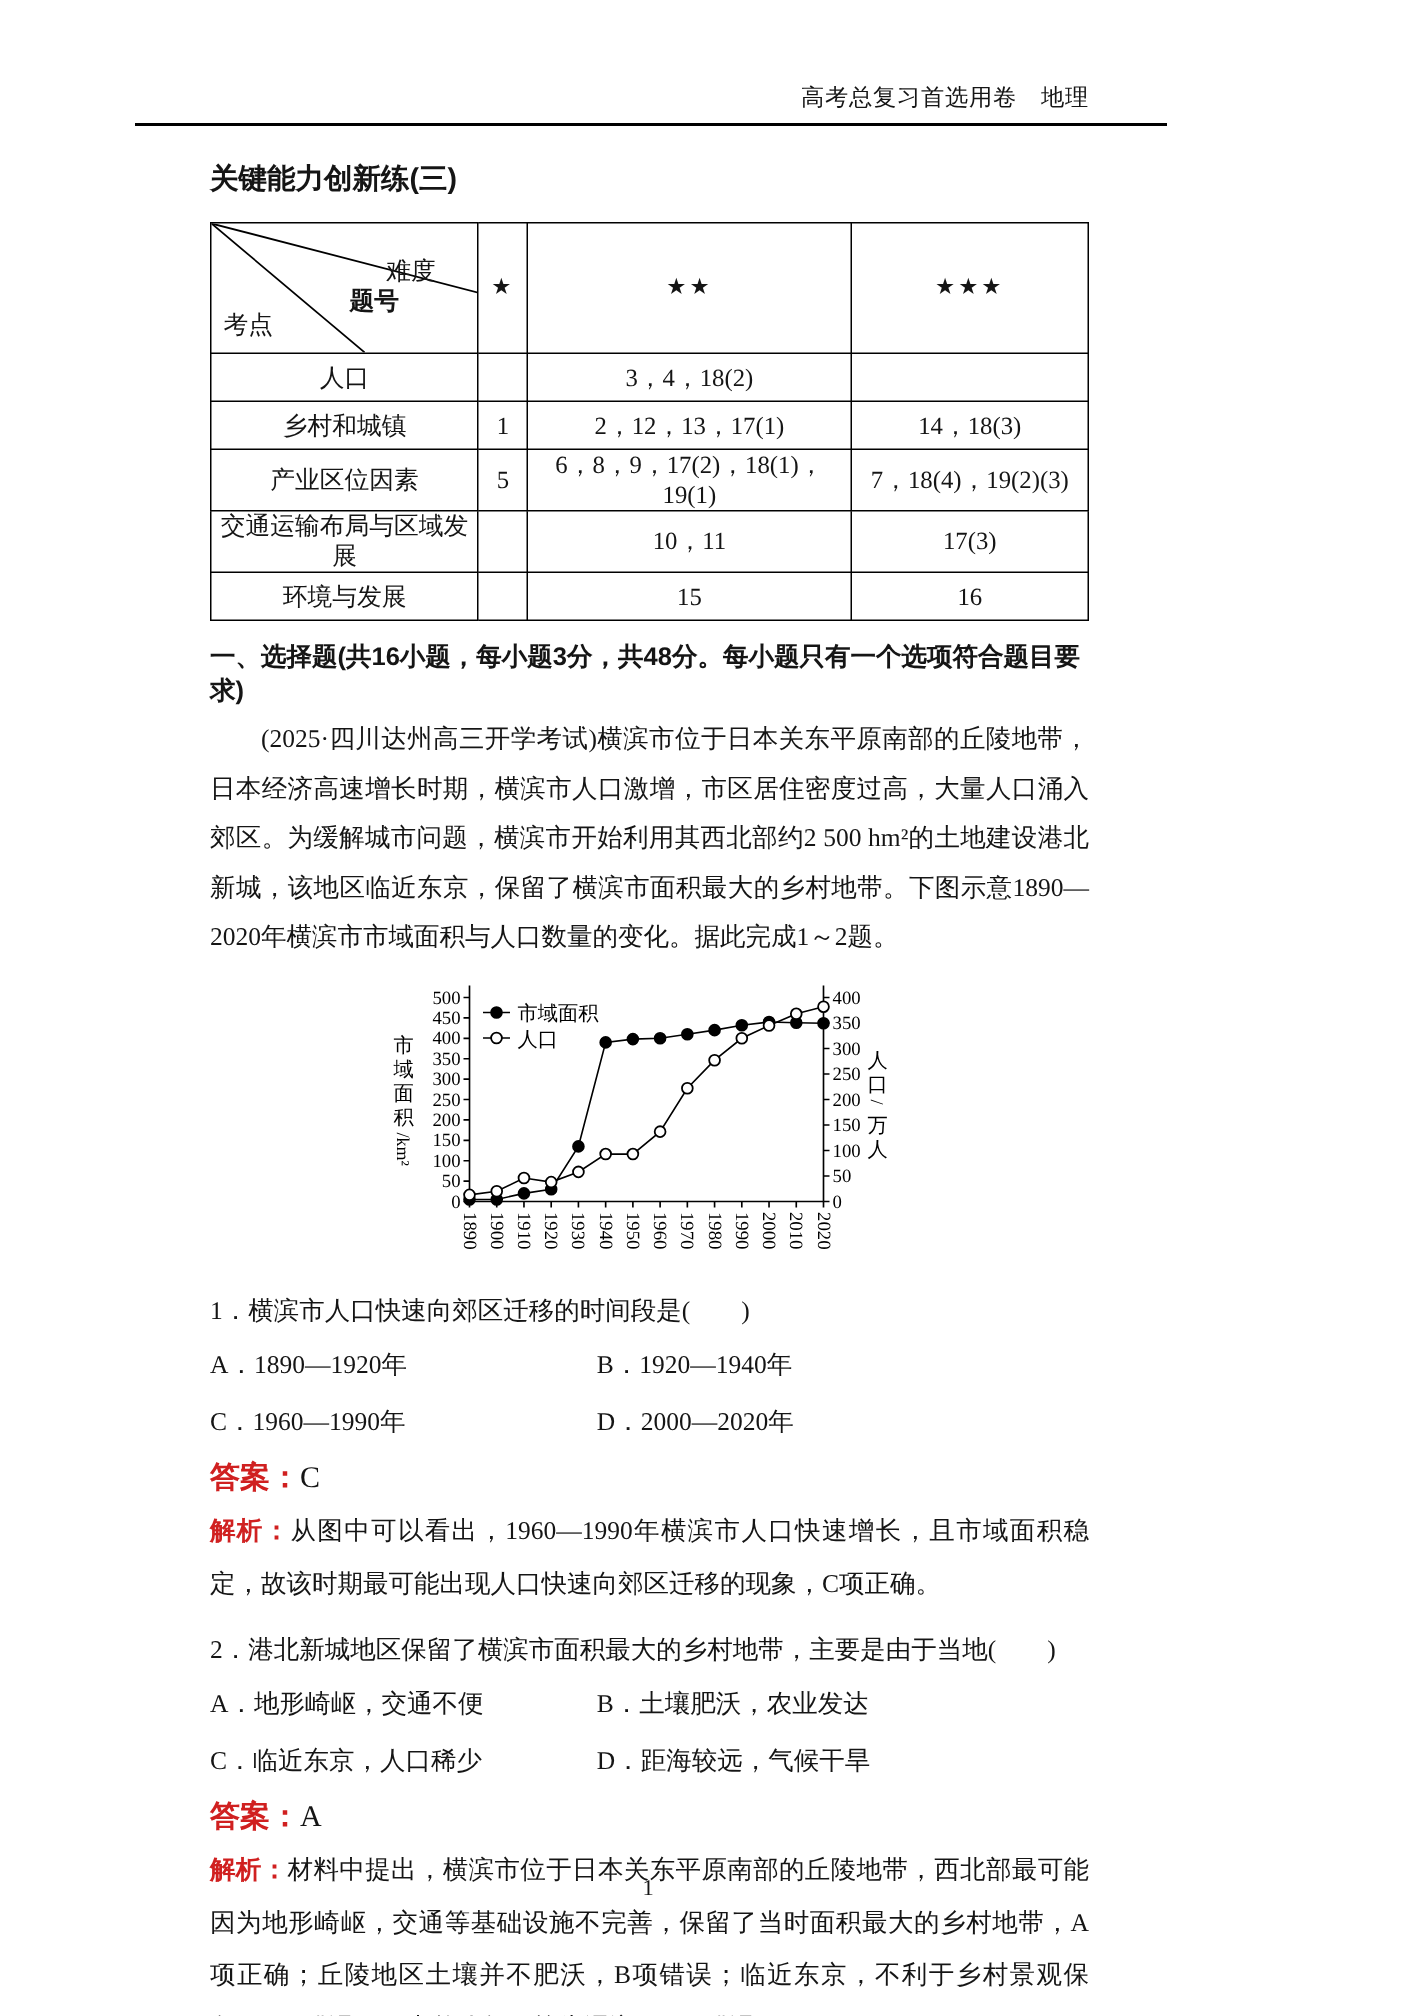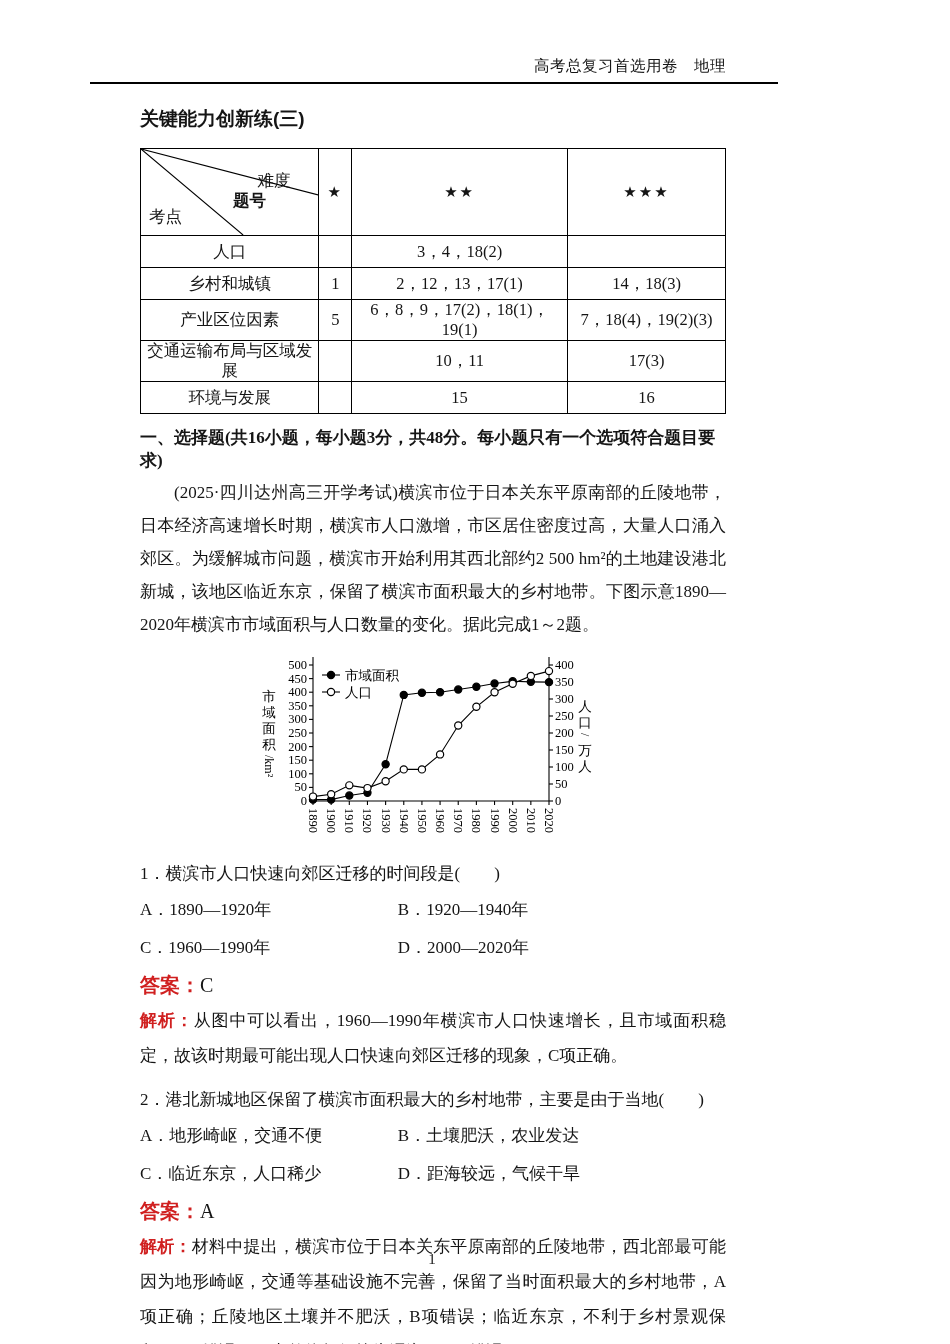--- a/index.html
+++ b/index.html
@@ -27,7 +27,7 @@
   .lb-bot{bottom:8px;left:8px;}
   .stars{font-size:15px;letter-spacing:2px;}
   
-  .section{font-family:Liberation Serif, serif;font-weight:bold;
+  .section{font-family:Liberation Sans, sans-serif;font-weight:bold;
            font-size:17px;margin:12px 0 4px 0;}
   p.txt{font-size:17px;line-height:33px;margin:0;text-align:justify;}
   p.indent{text-indent:2em;margin-top:2px;}

